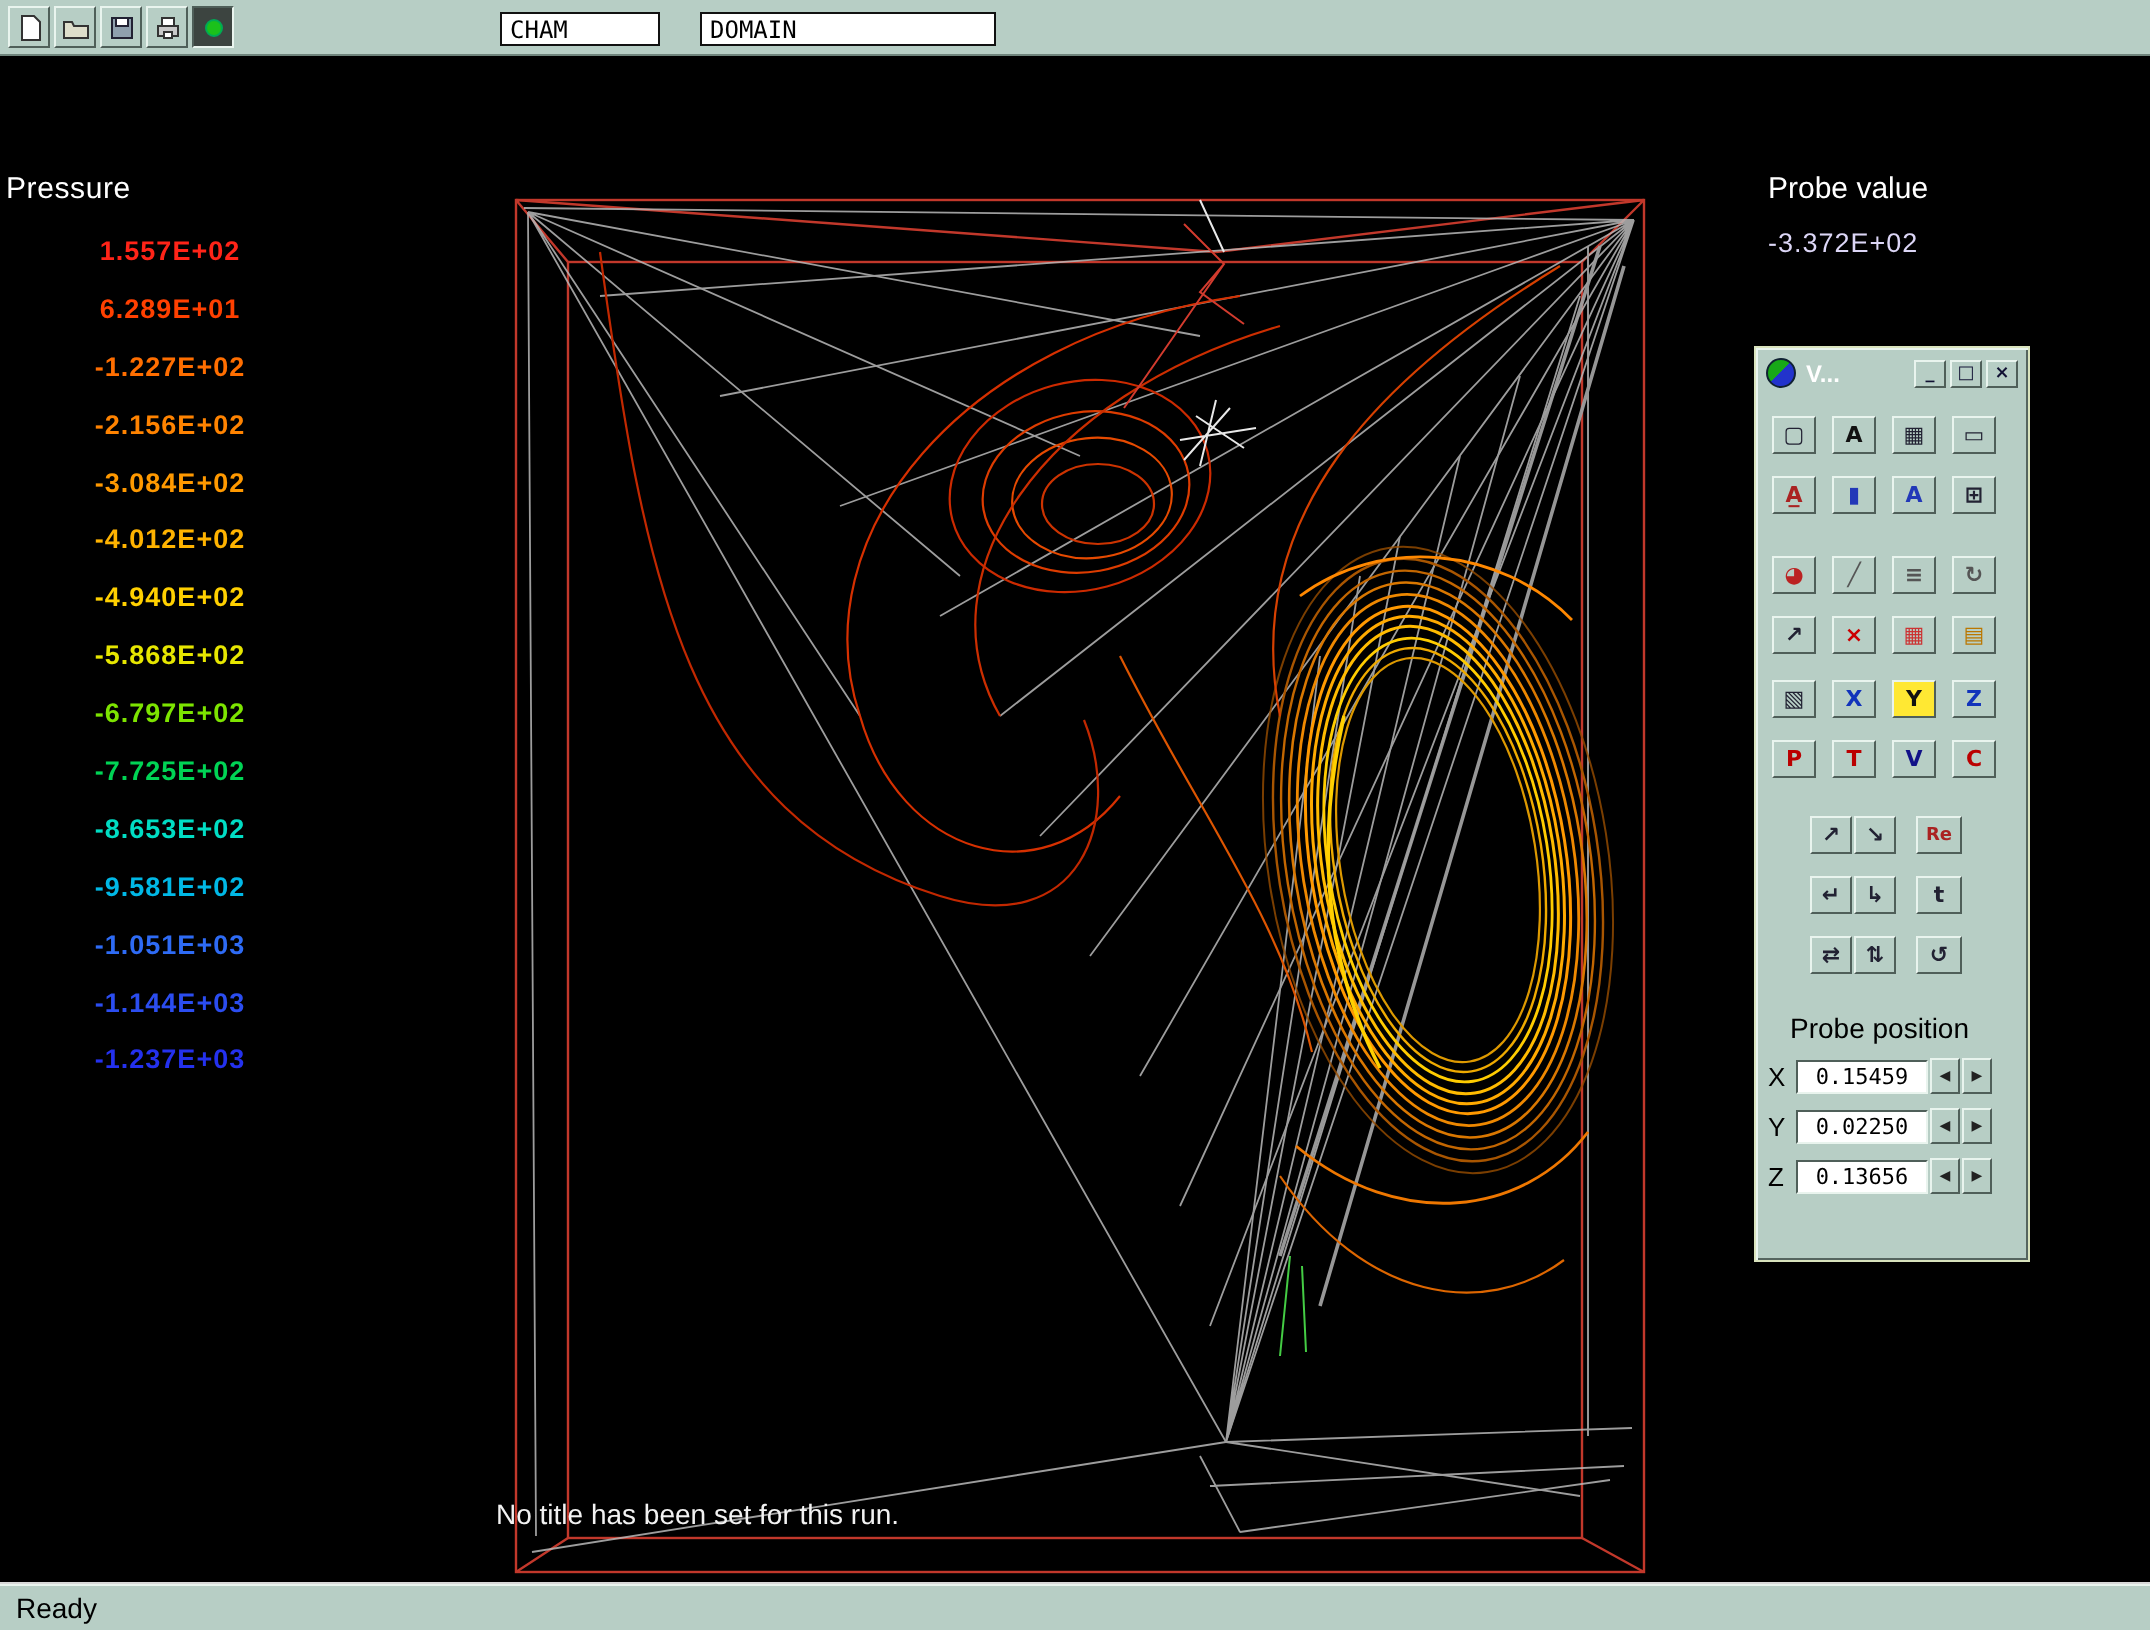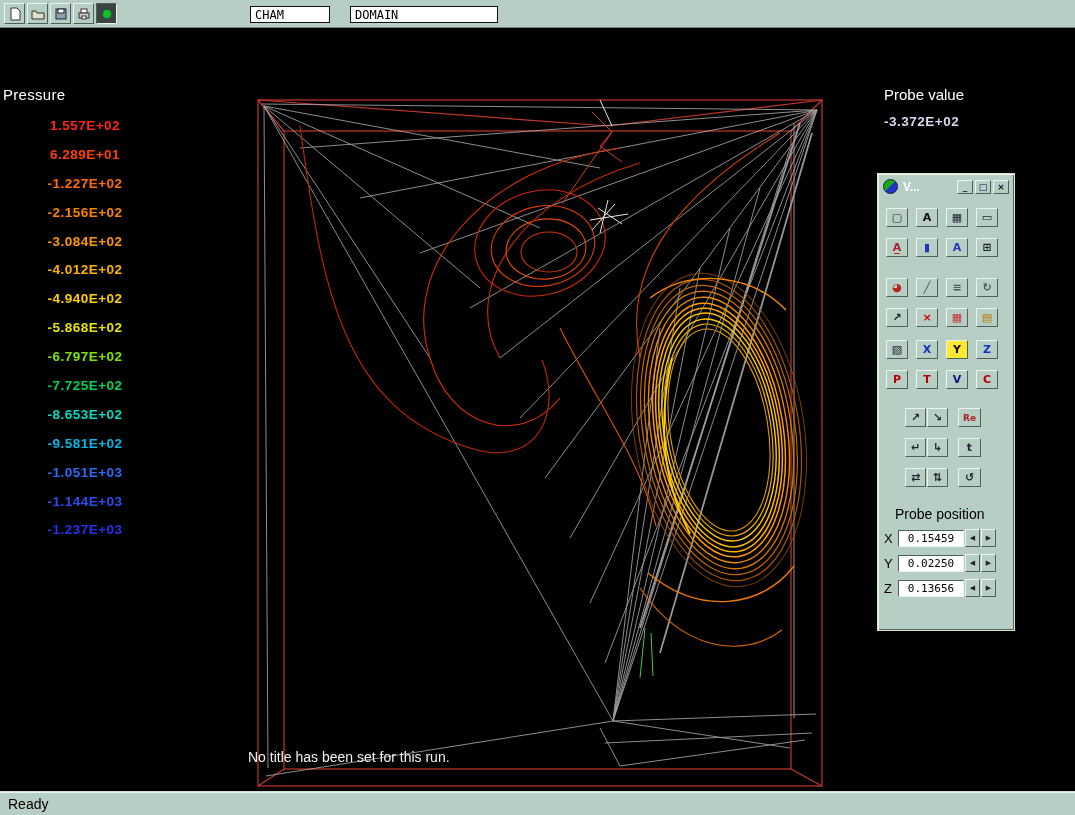--- a/index.html
+++ b/index.html
@@ -40,7 +40,7 @@
     font-size:13.5px; font-weight:bold; letter-spacing:0.5px; white-space:nowrap;
   }
   .probe-label { position:absolute; left:884px; top:58px; color:#fff; font-size:15px; }
-  .probe-value { position:absolute; left:884px; top:86px; color:#dcd6f6; font-size:13.5px; font-weight:bold; letter-spacing:0.5px; }
+  .probe-value { position:absolute; left:884px; top:86px; color:#dcd6f6; font-size:13.5px; font-weight:normal; letter-spacing:0.5px; }
   .vmsg { position:absolute; left:248px; top:721px; color:#f2f2f2; font-size:14px; }
   
   .panel {

